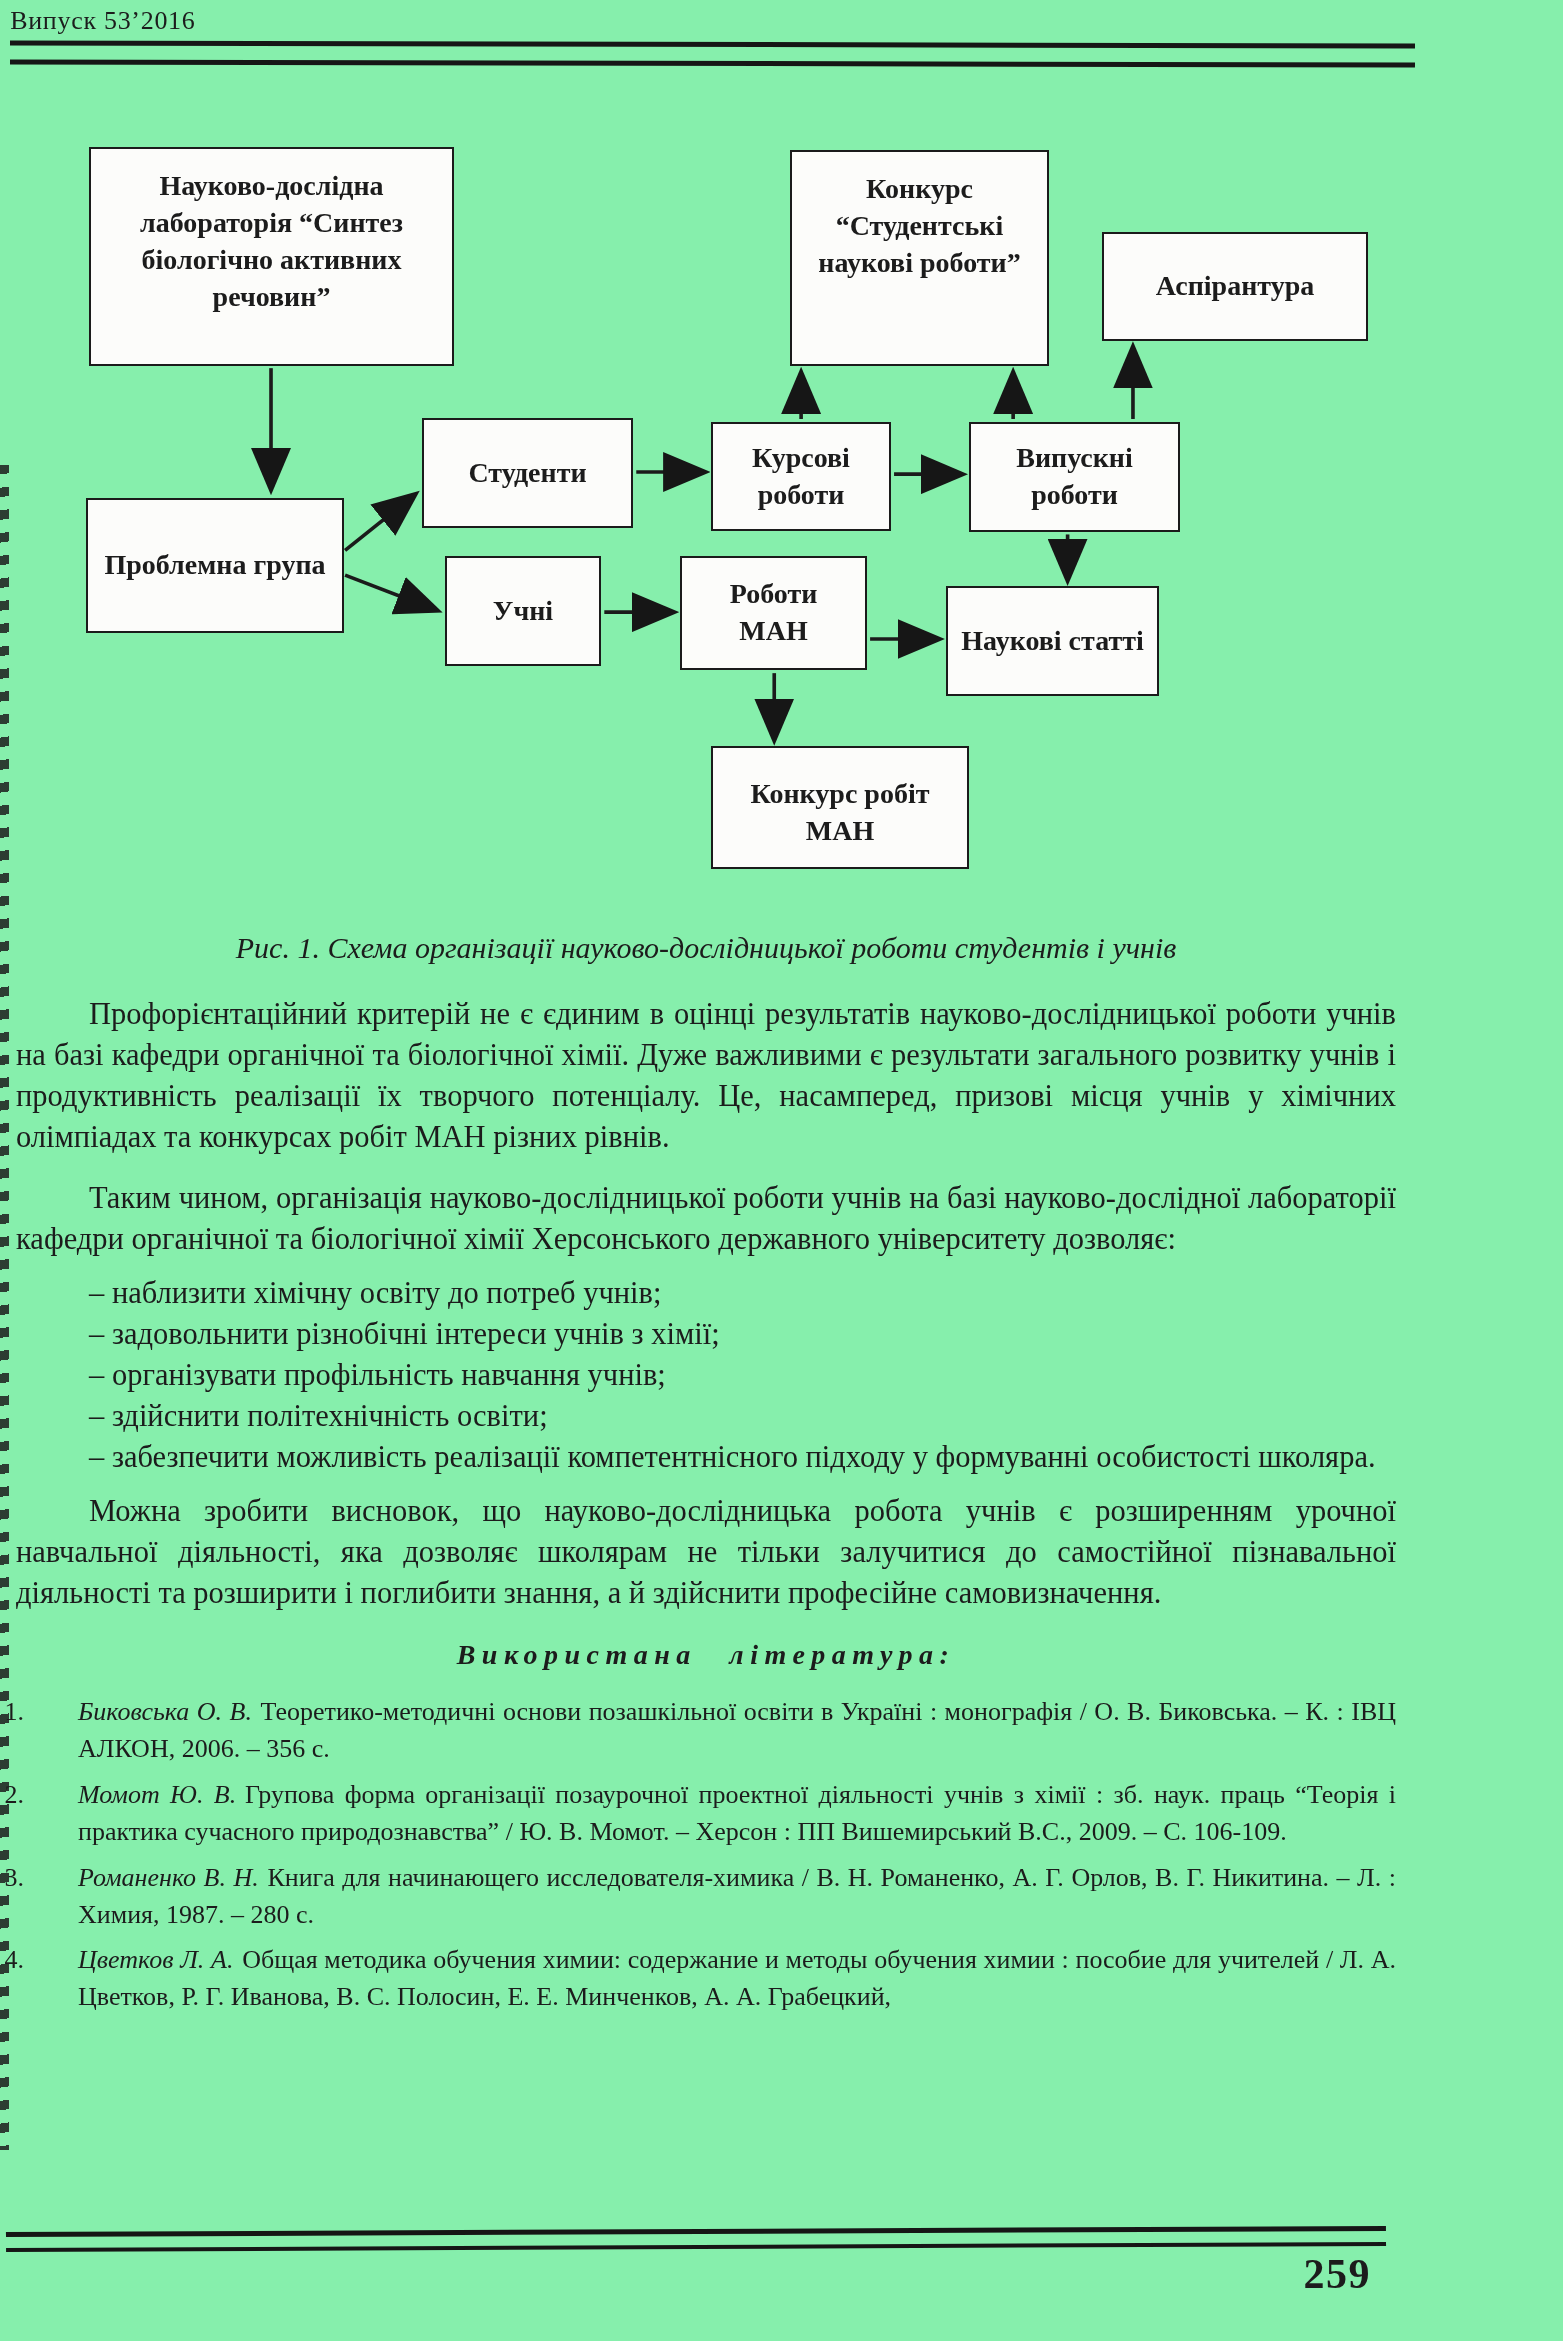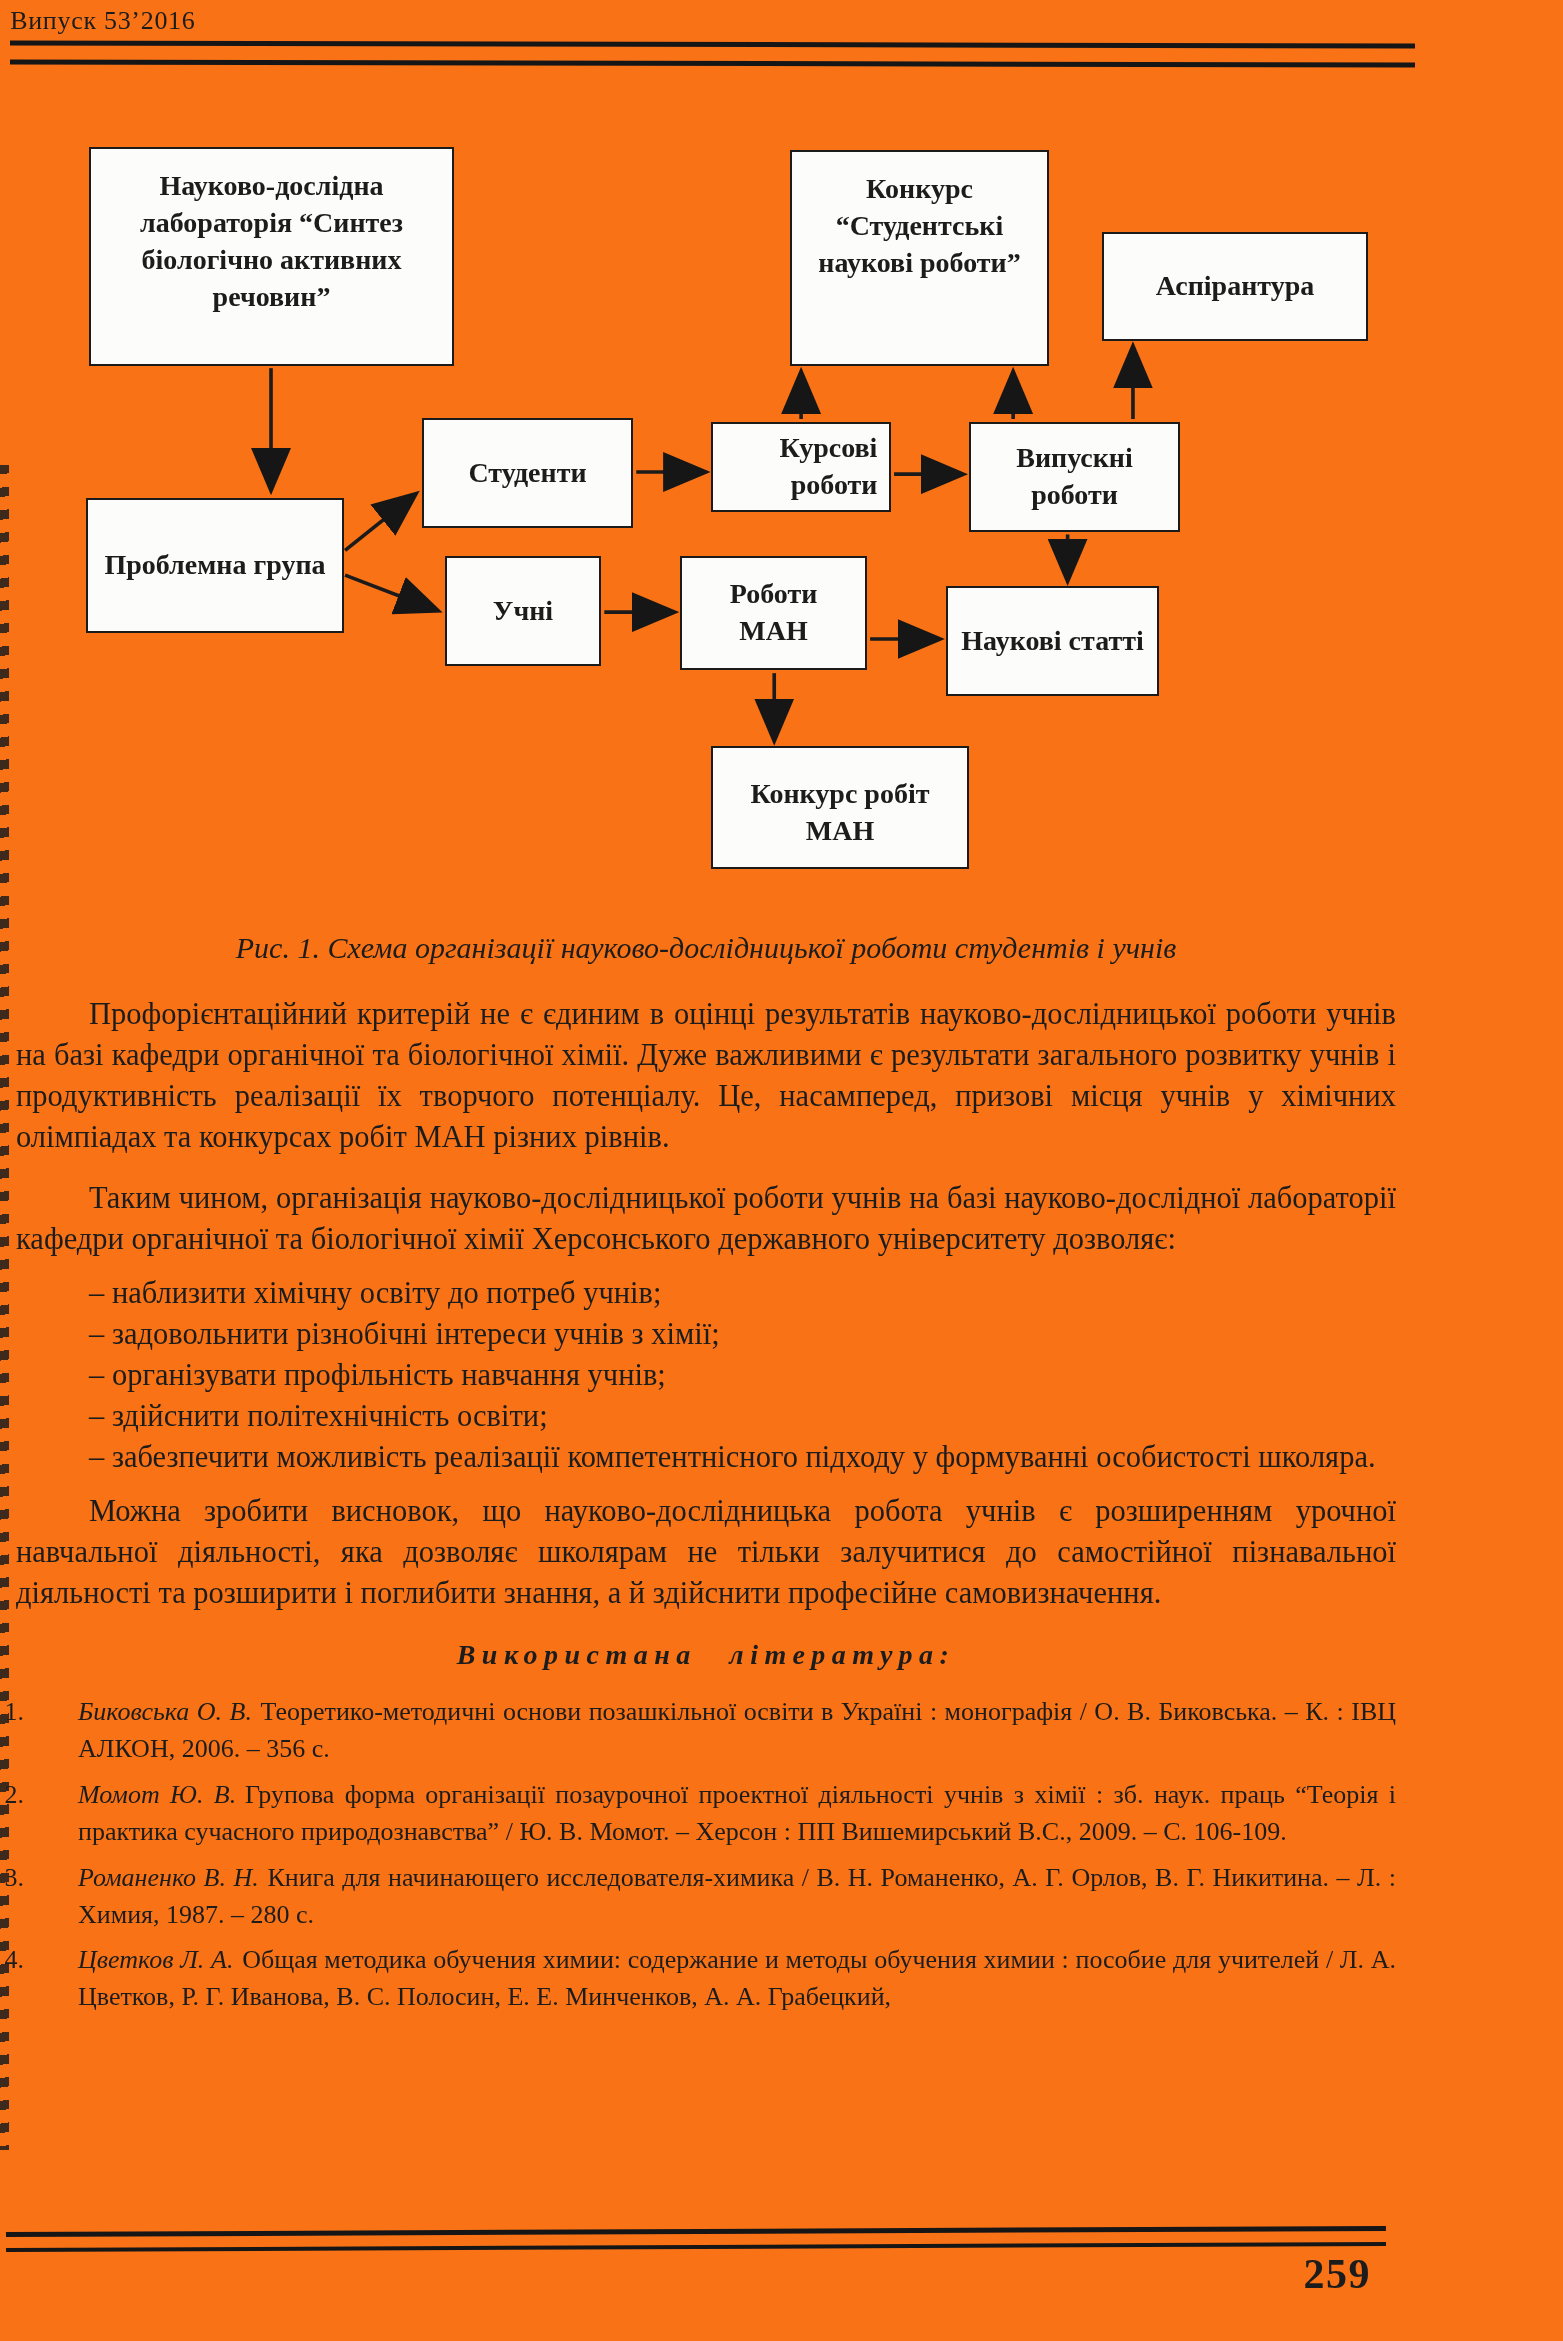--- a/index.html
+++ b/index.html
@@ -6,7 +6,7 @@
   .page{
     position:relative;
     width:1563px;height:2342px;
-    background:#f97316;
+    background:#86efac;
     font-family:"Liberation Serif","DejaVu Serif",serif;
     color:#1c1c1c;
     overflow:hidden;

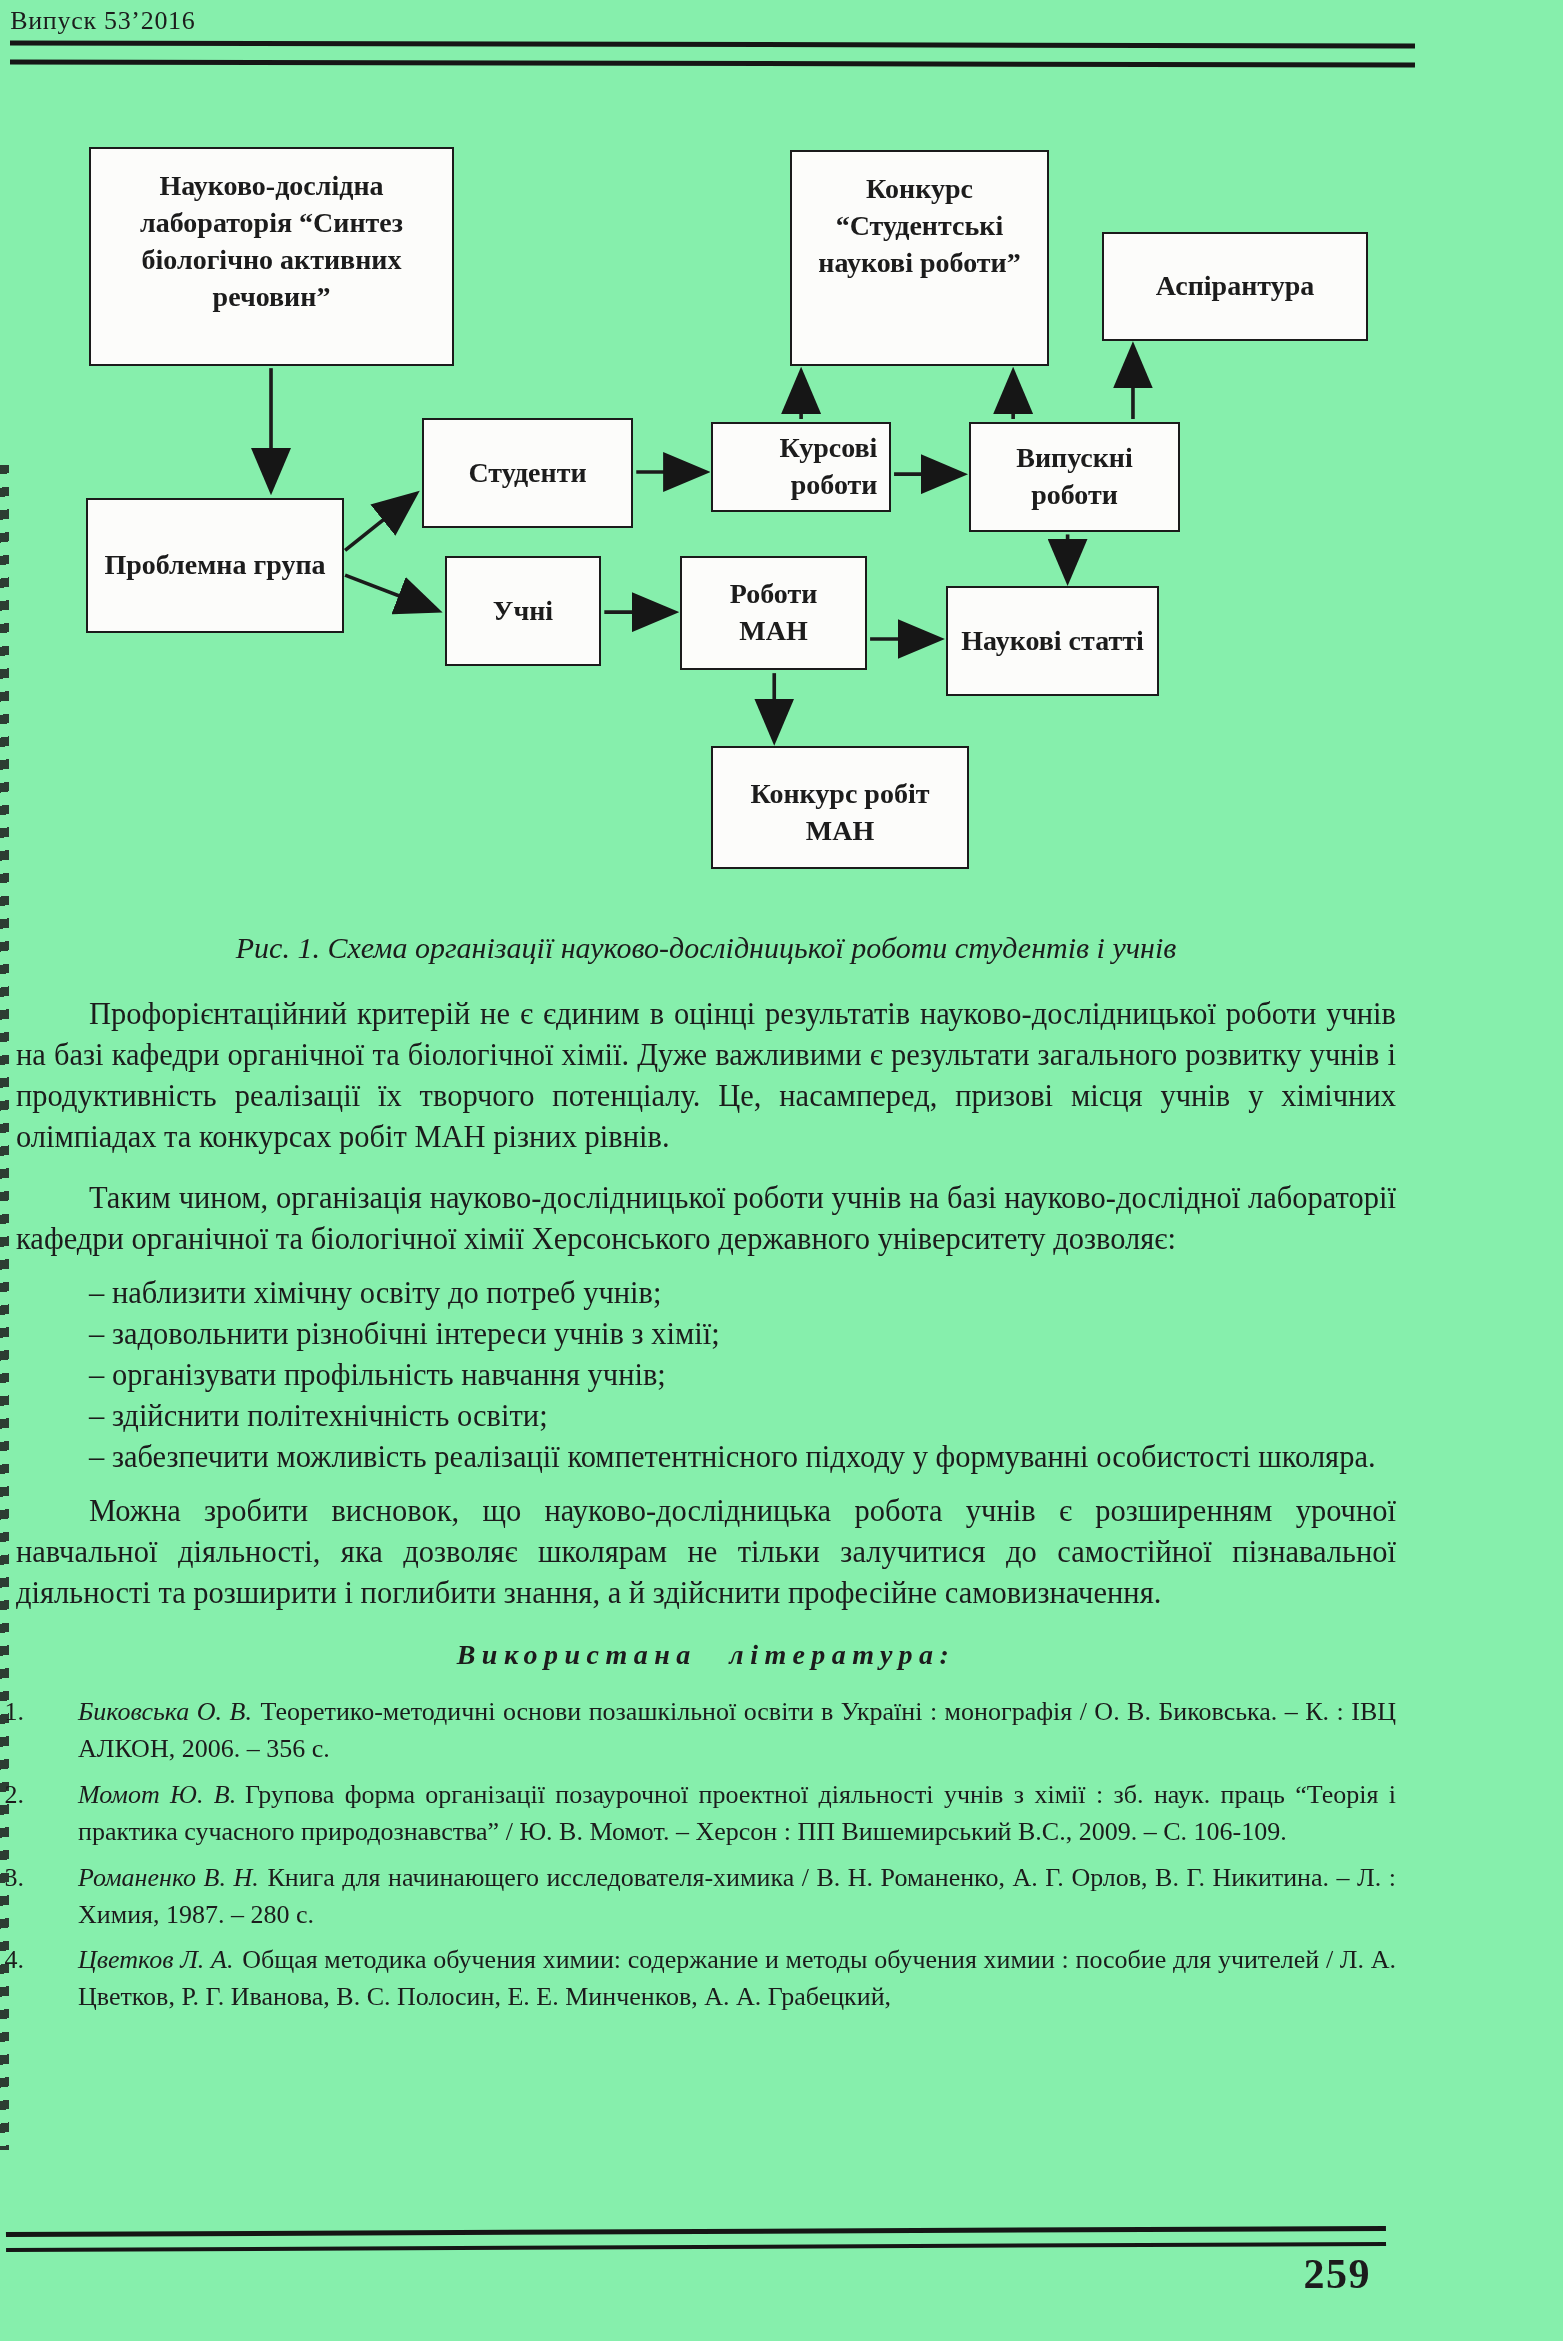--- a/index.html
+++ b/index.html
@@ -95,7 +95,7 @@
     <div class="dbox" style="left:422px;top:418px;width:211px;height:110px;">
       <span>Студенти</span>
     </div>
-    <div class="dbox" style="left:711px;top:422px;width:180px;height:90px;text-align:right;">
+    <div class="dbox" style="left:711px;top:422px;width:180px;height:109px;">
       <span>Курсові роботи</span>
     </div>
     <div class="dbox" style="left:969px;top:422px;width:211px;height:110px;">

